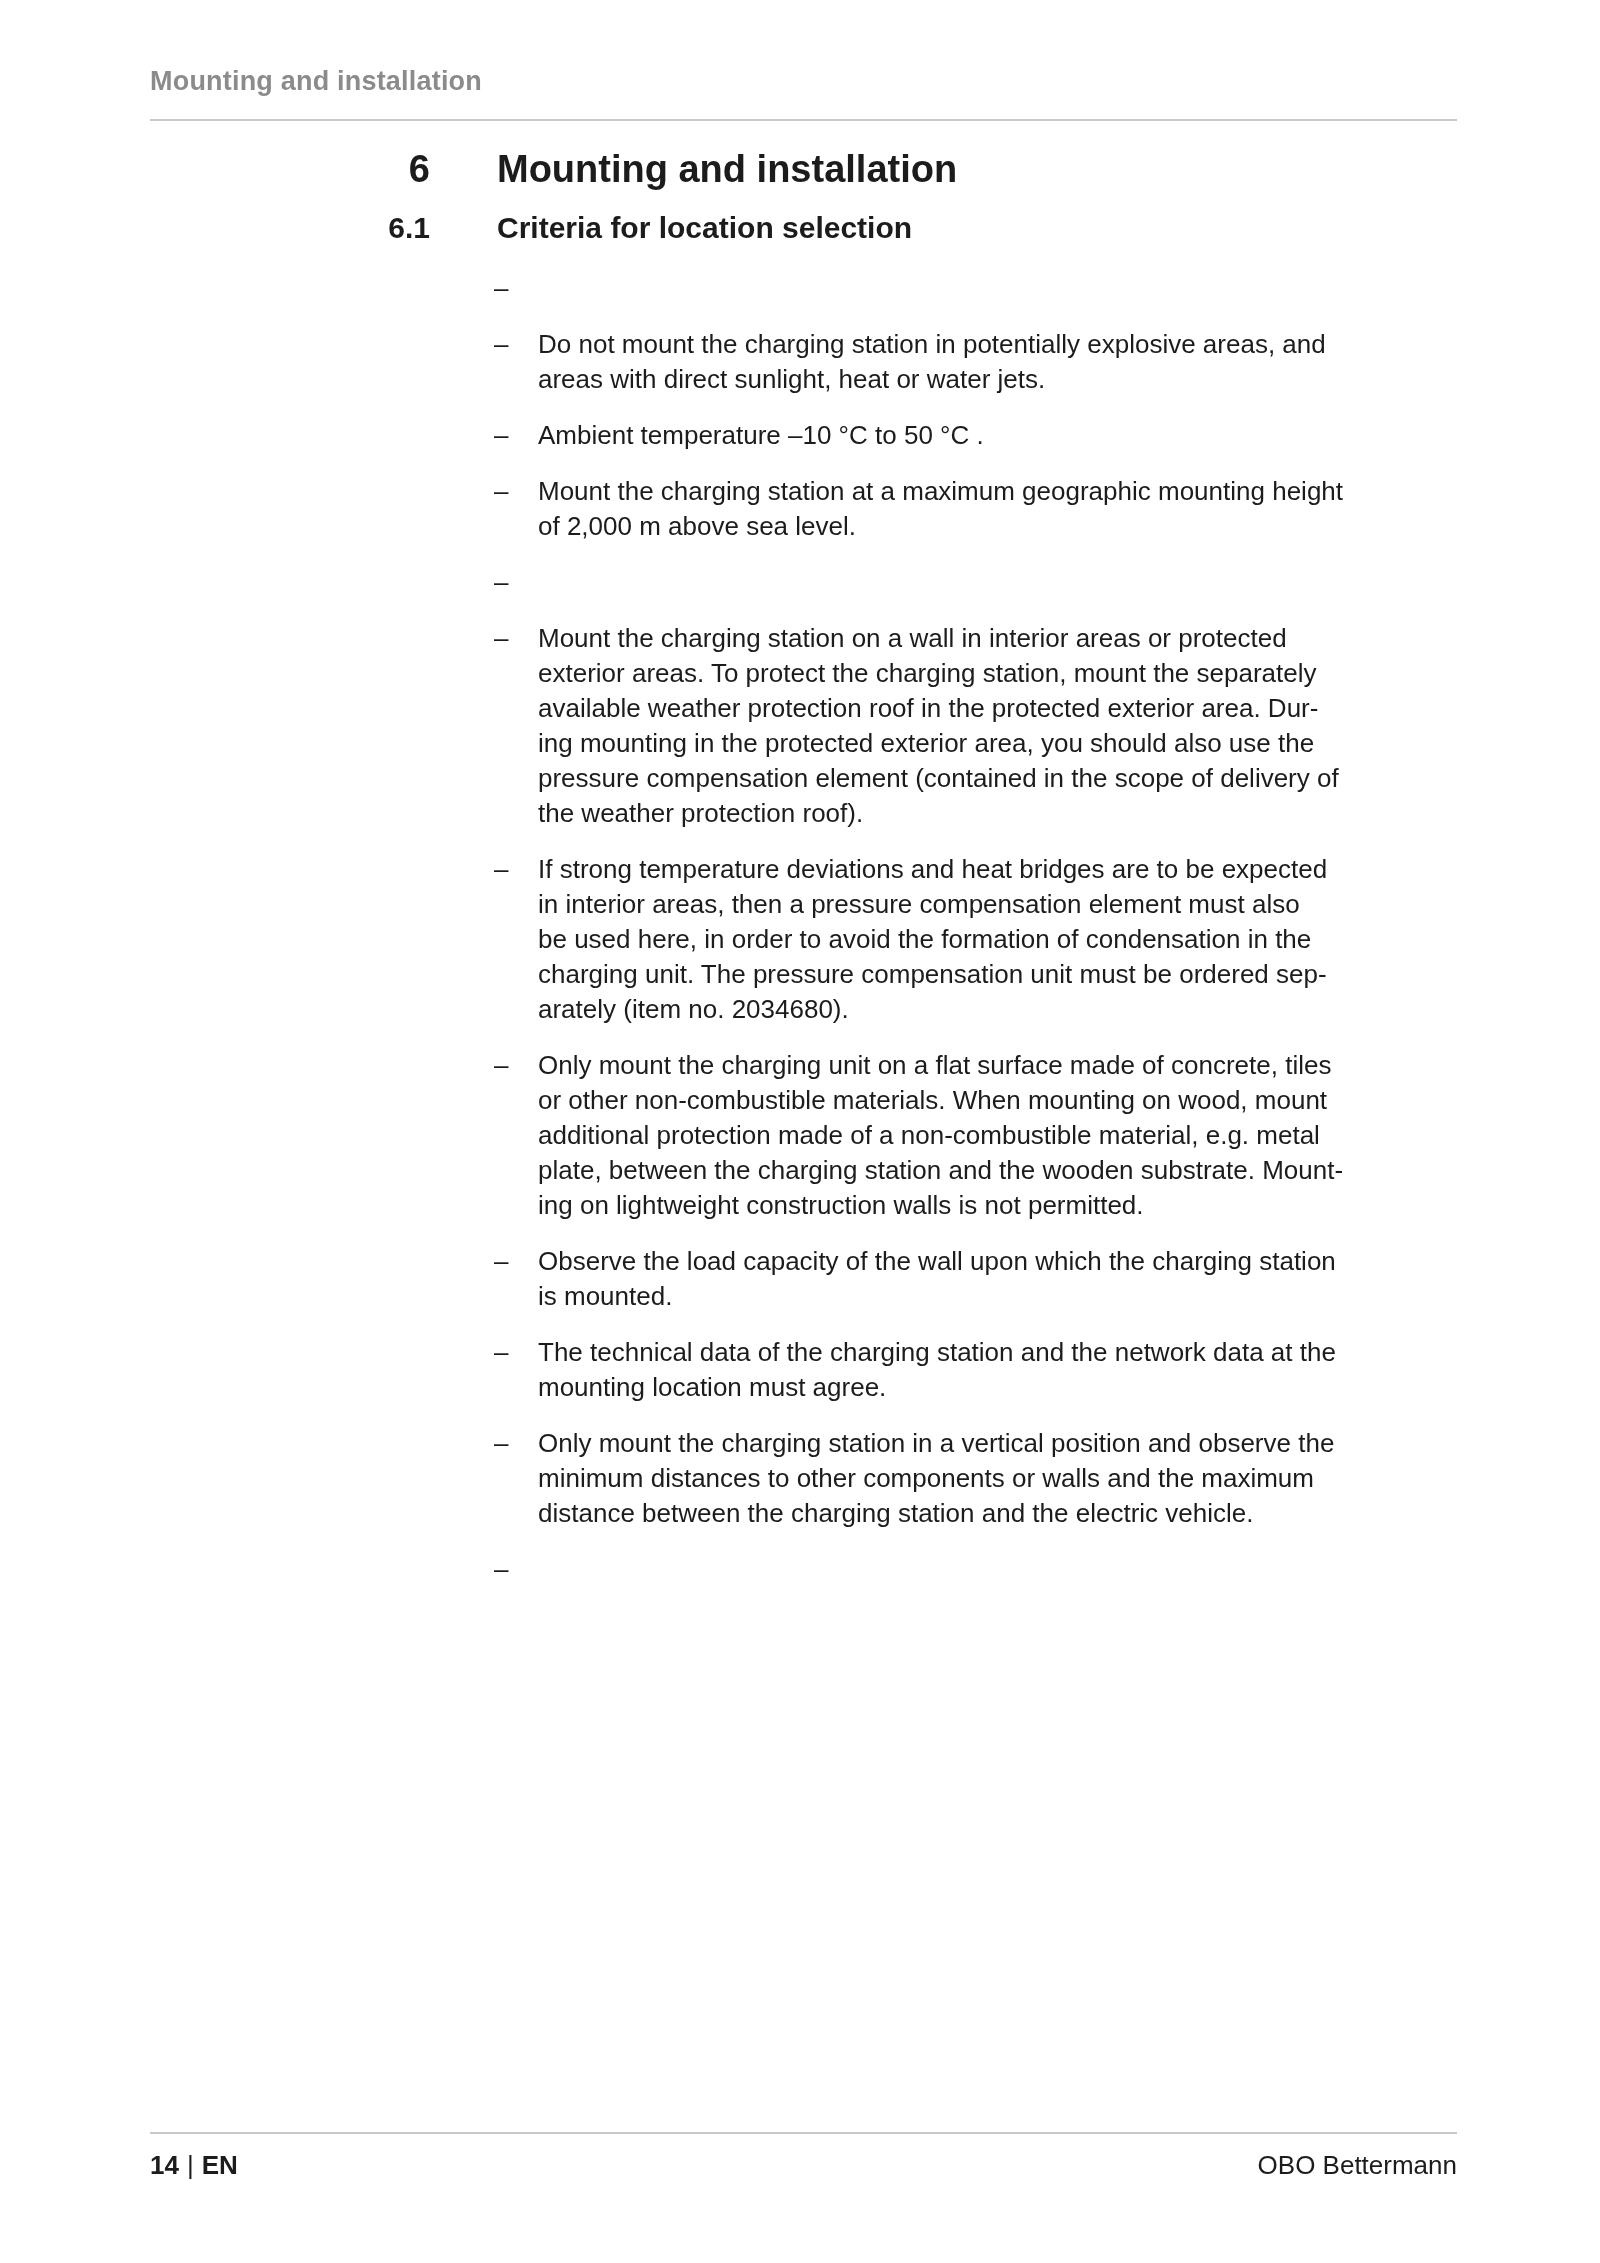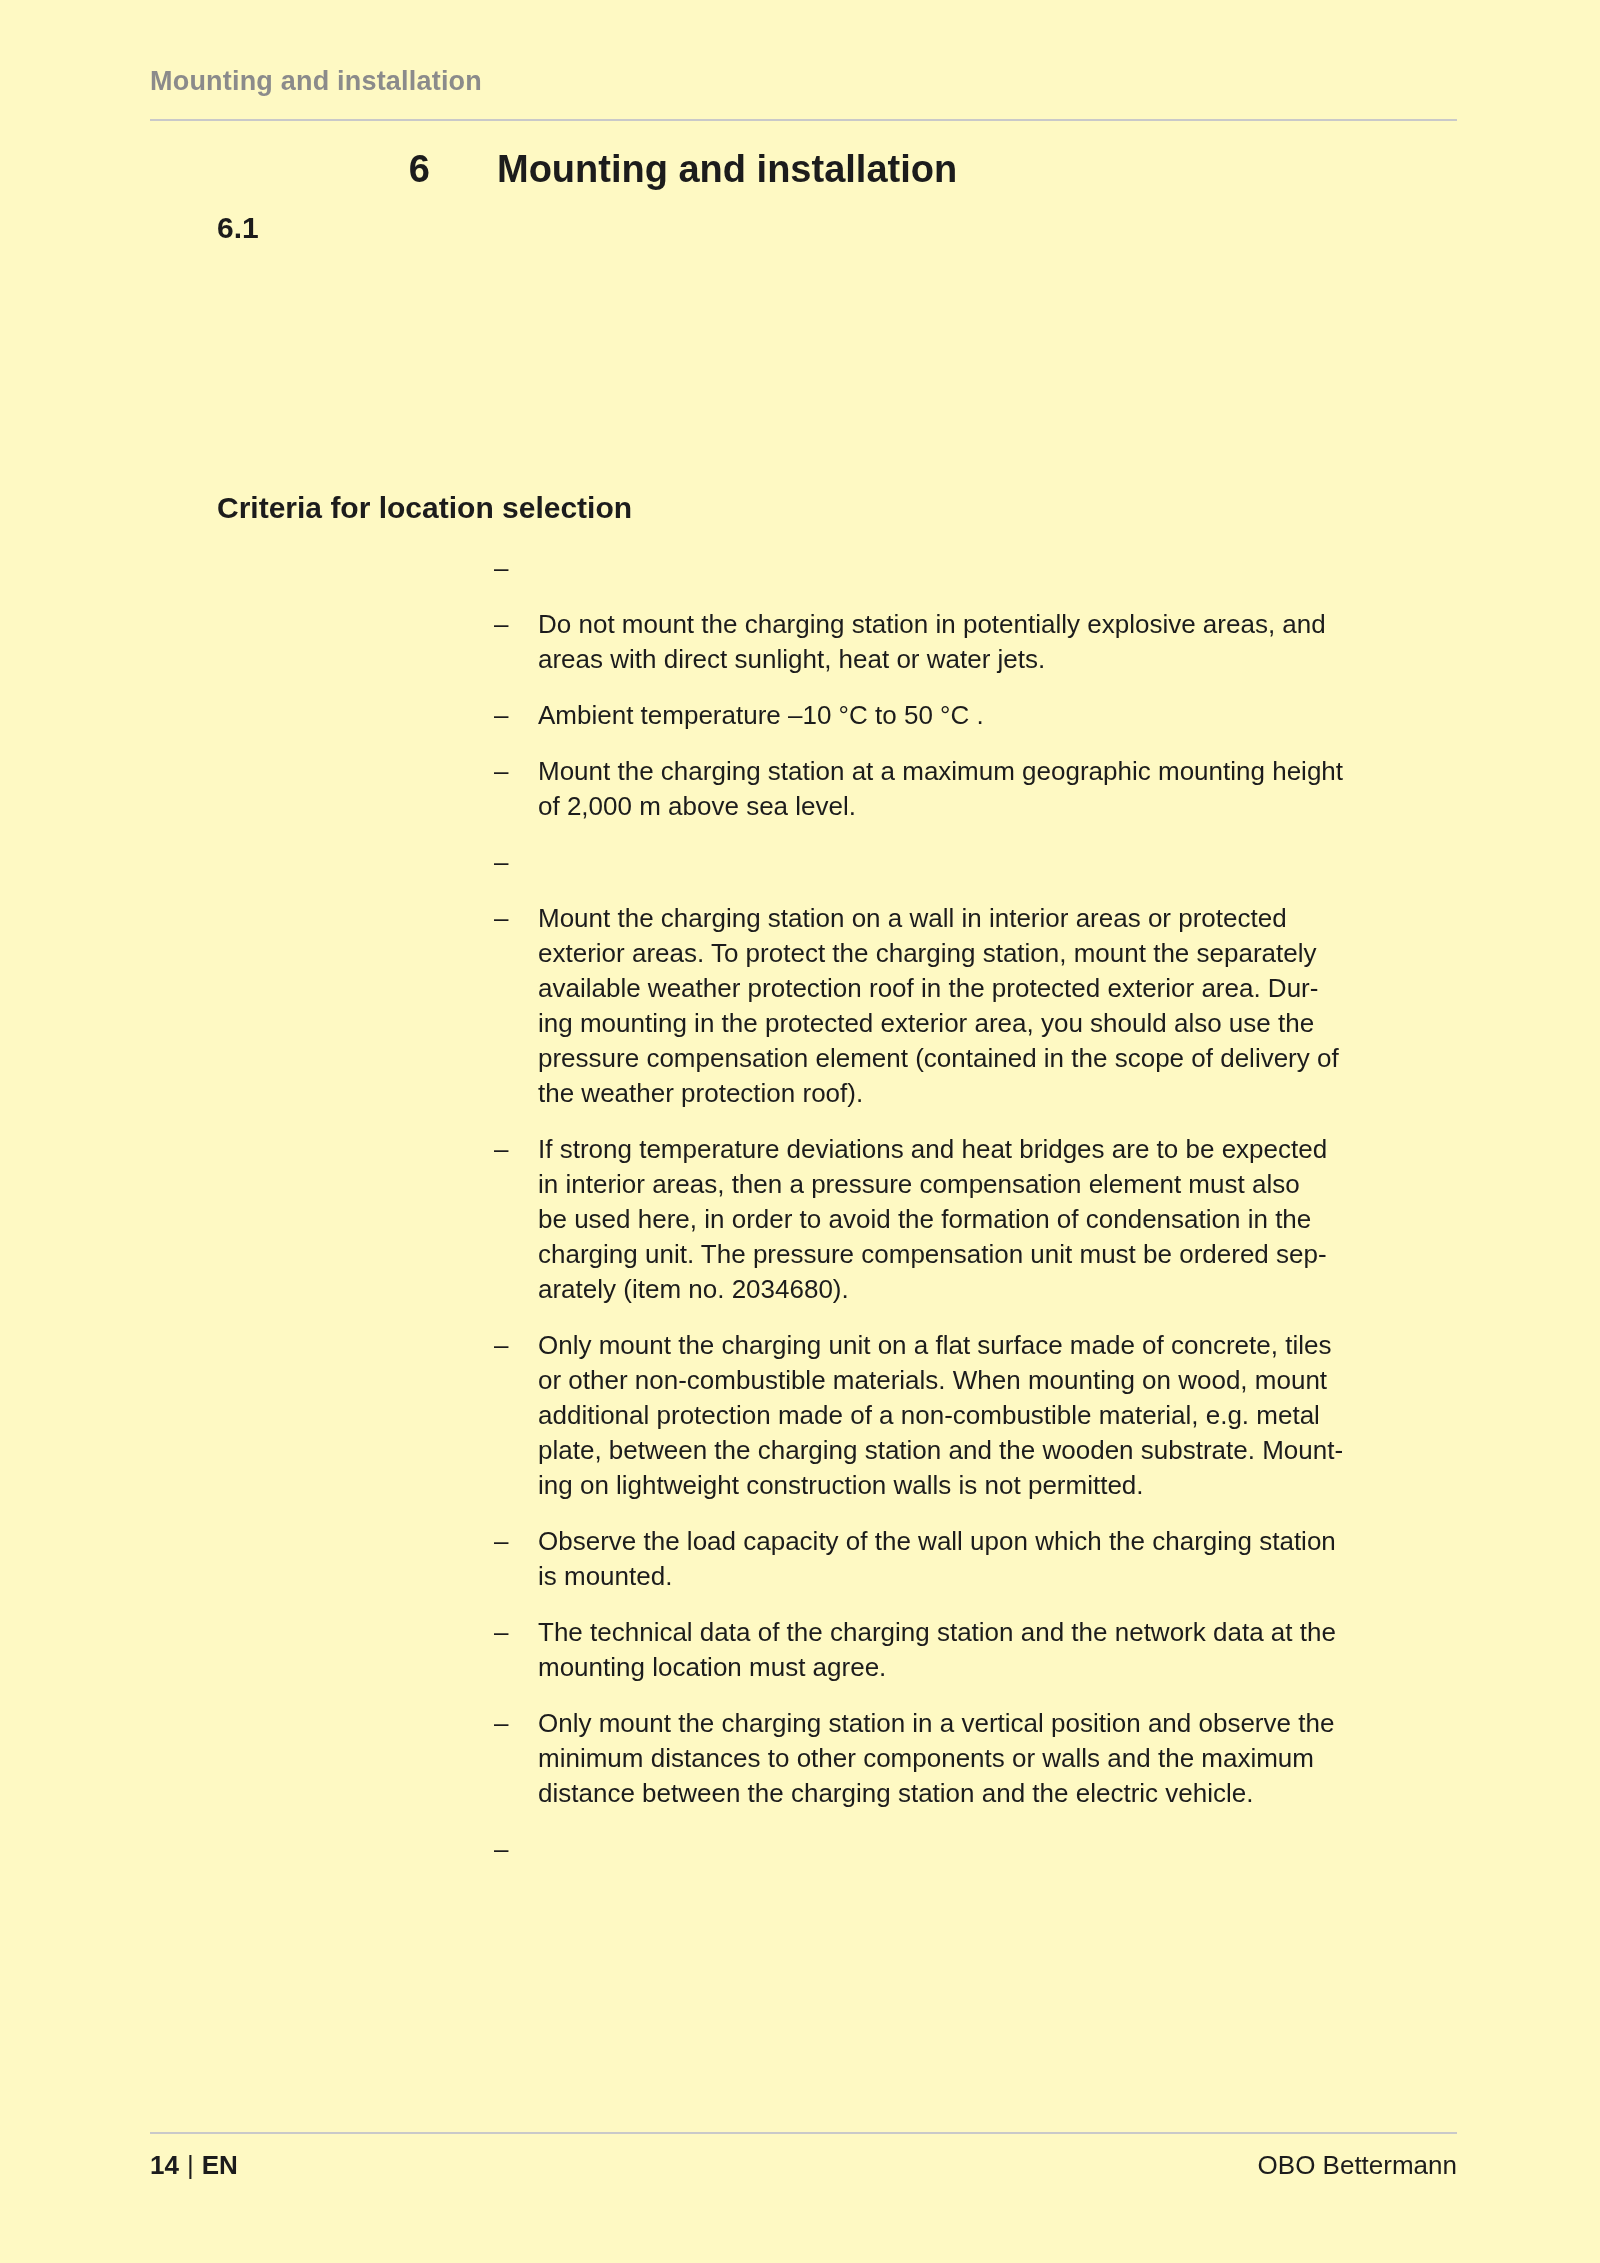--- a/index.html
+++ b/index.html
@@ -7,7 +7,7 @@
     position: relative;
     width: 1600px;
     height: 2263px;
-    background: #fef9c3;
+    background: #ffffff;
     font-family: "Liberation Sans", "DejaVu Sans", sans-serif;
     color: #1c1c1c;
     overflow: hidden;

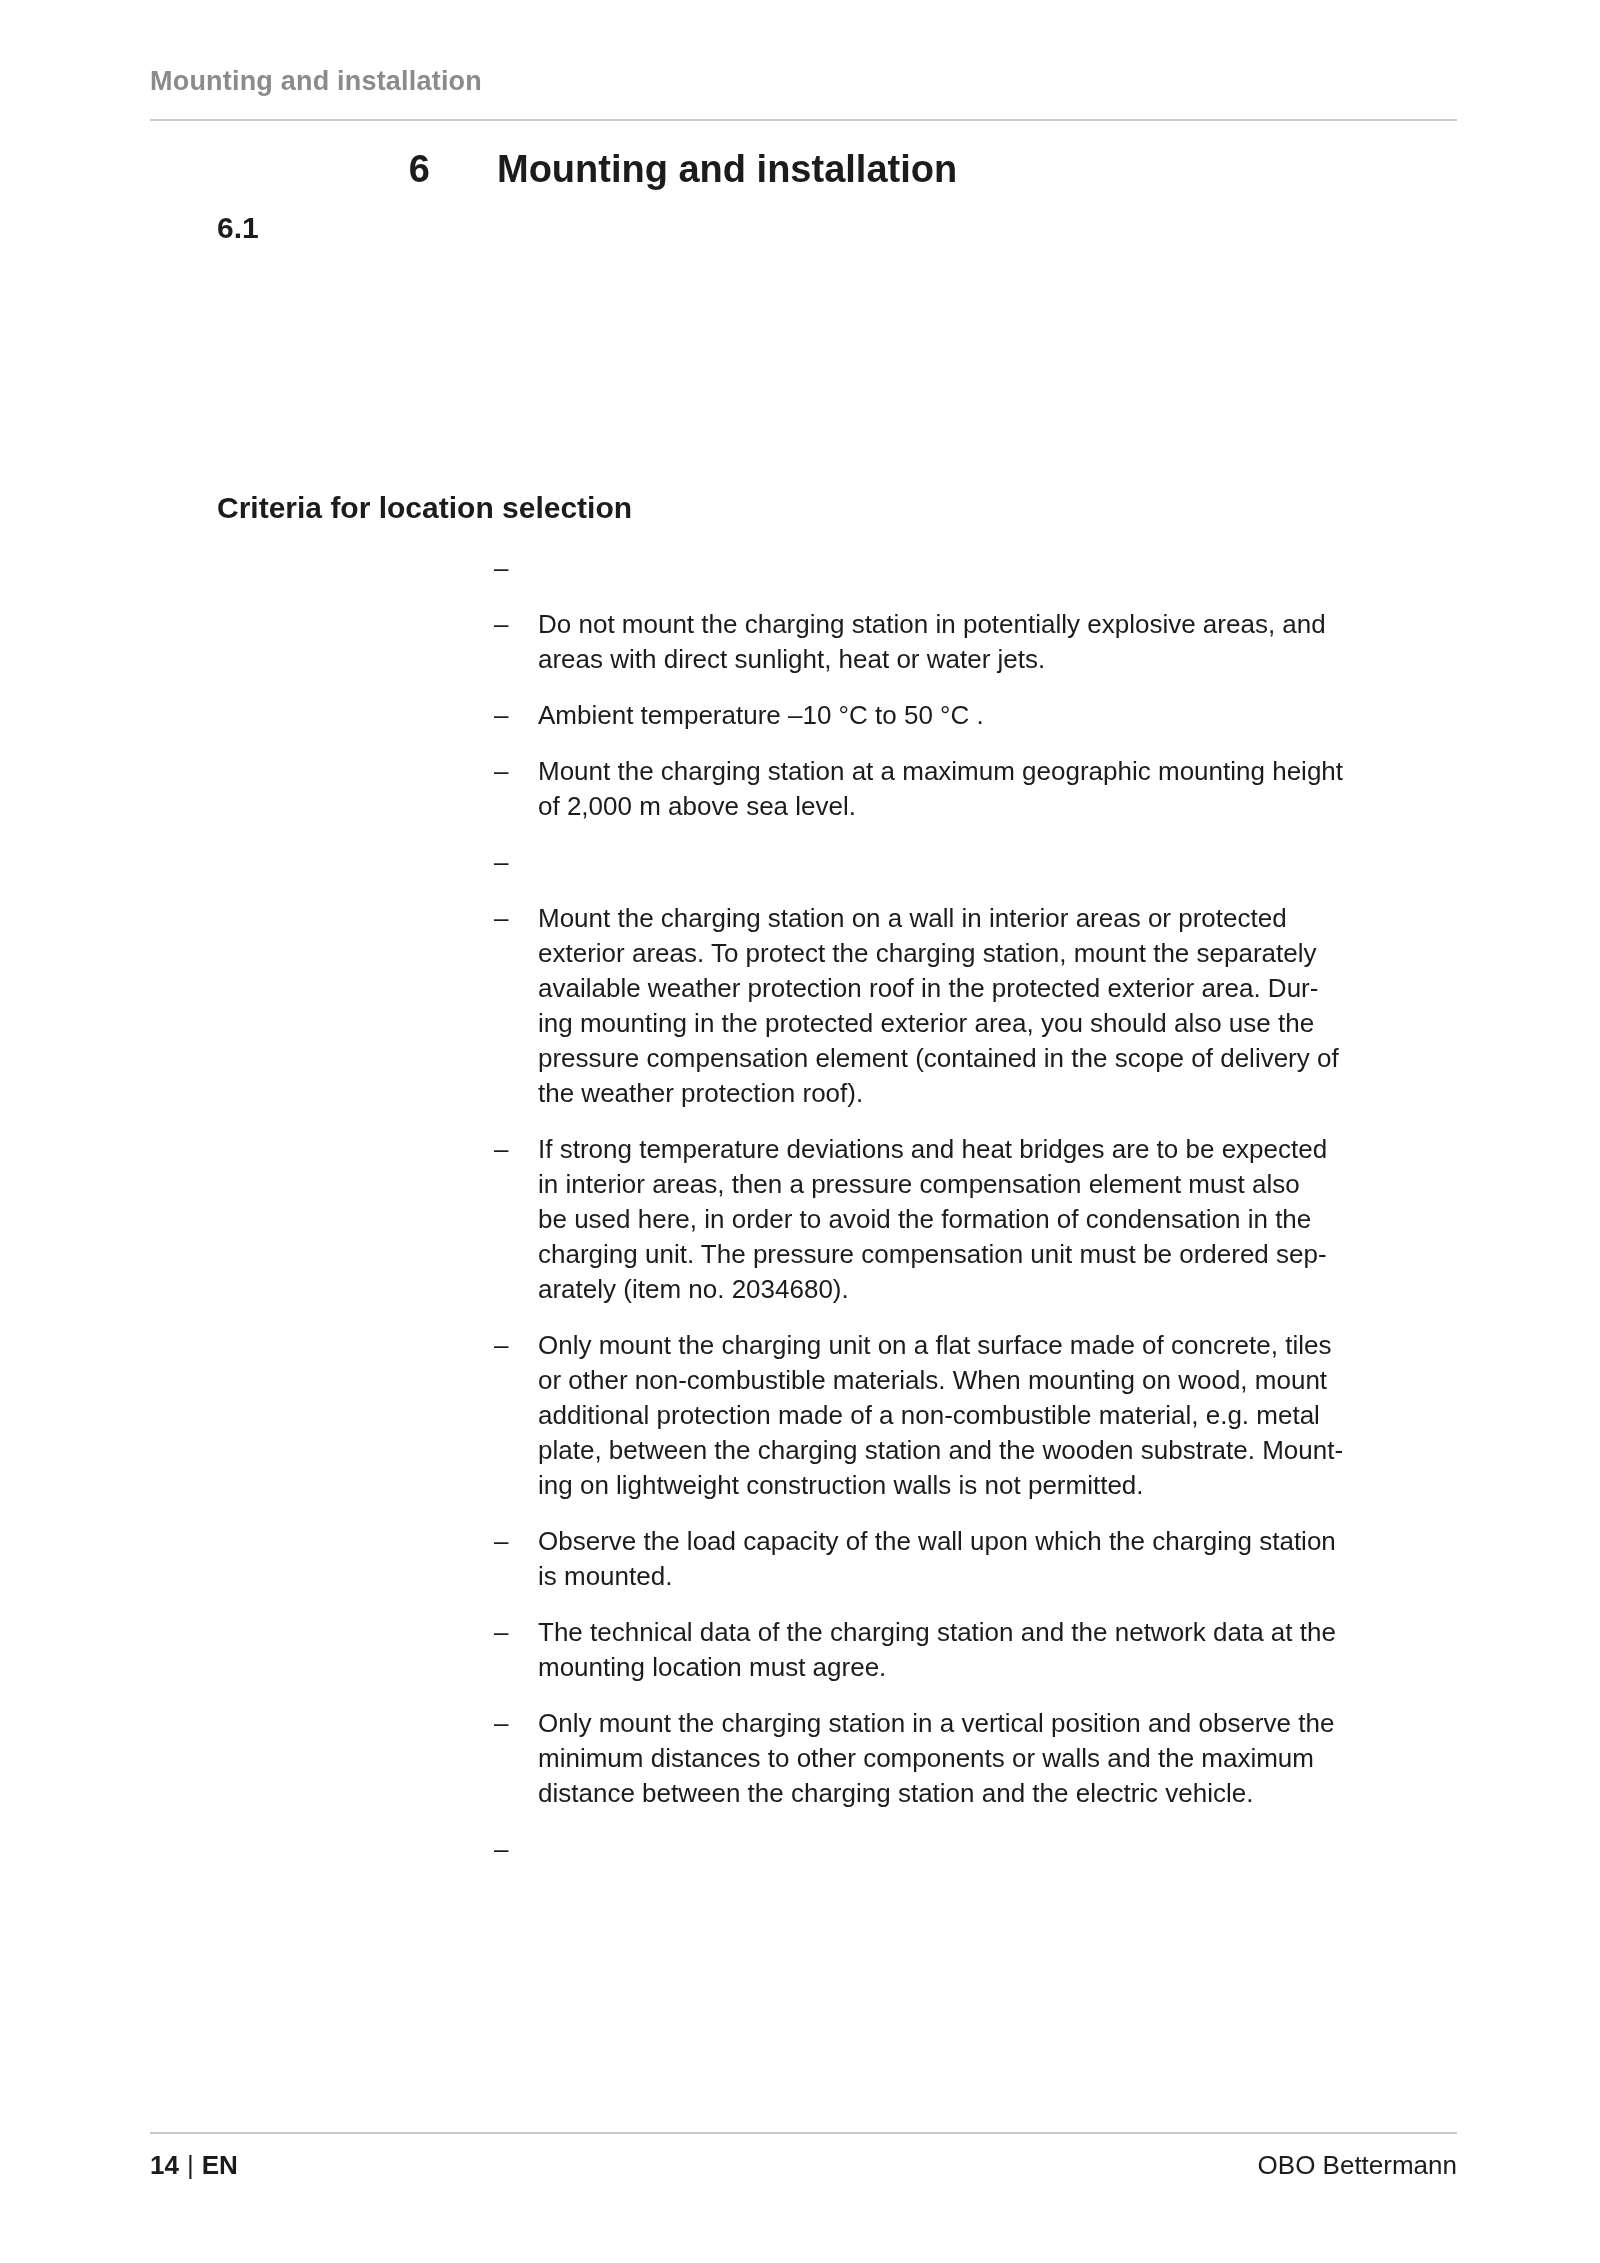--- a/index.html
+++ b/index.html
@@ -37,7 +37,7 @@
   }
   .h1-row { margin-top: 26px; font-size: 38px; line-height: 44px; font-weight: bold; }
   .h1-row .h-title { margin-left: 67px; }
-  .h2-row { margin-top: 18px; font-size: 30px; line-height: 38px; font-weight: bold; flex-direction: column; }
+  .h2-row { margin-top: 18px; font-size: 30px; line-height: 38px; font-weight: bold; }
   .h2-row .h-title { margin-left: 67px; }
   .body-col {
     margin-top: 24px;

